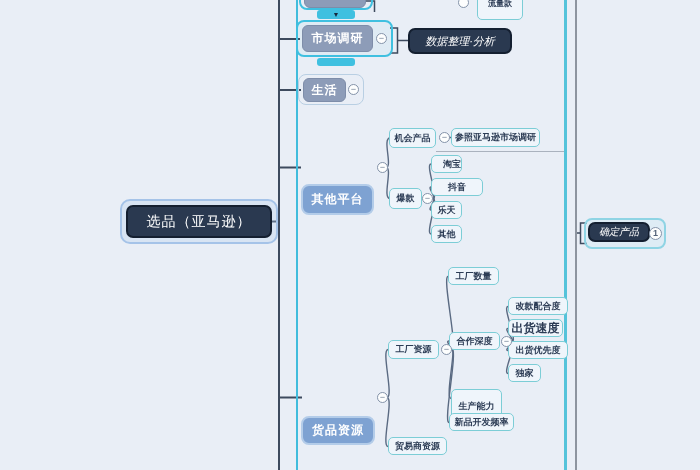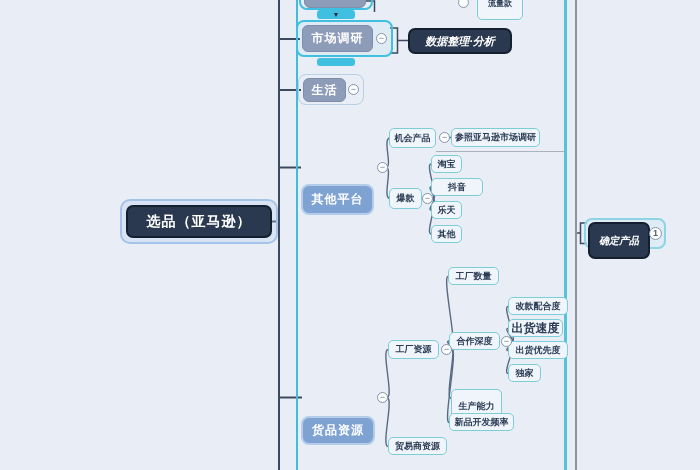--- a/index.html
+++ b/index.html
@@ -12,7 +12,7 @@
   .node{position:absolute;box-sizing:border-box;display:flex;align-items:center;
         justify-content:center;white-space:nowrap;z-index:3;}
   .n-dark{background:#2a3950;color:#fff;border:2px solid #141f30;border-radius:7px;
-          font-weight:bold;}
+          font-weight:normal;}
   .n-gray{background:#8d9cb8;color:#fff;border:1px solid #7e8da9;border-radius:6px;
           font-weight:bold;letter-spacing:1px;}
   .n-blue{background:#7ea2d2;color:#fff;border:2px solid #b3cce9;border-radius:8px;

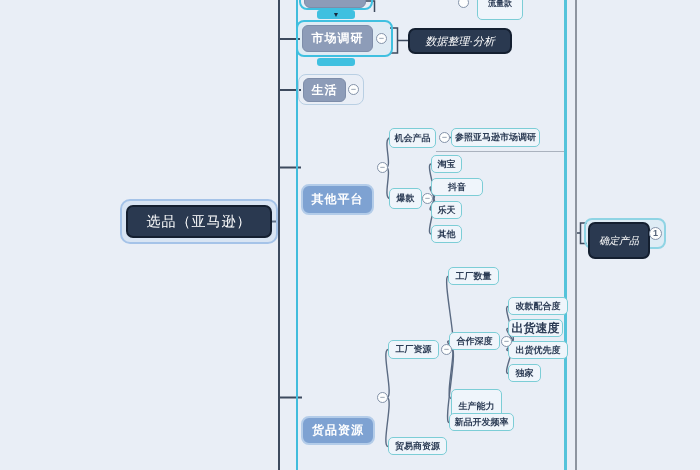--- a/index.html
+++ b/index.html
@@ -126,7 +126,7 @@
   </div>
   <div class="toggle" style="left:422px;top:193px;"><span>−</span></div>
 
-  <div class="node n-light" style="left:431px;top:155px;width:31px;height:18px;font-size:9px;">
+  <div class="node n-light" style="left:431px;top:155px;width:31px;height:18px;font-size:9px;justify-content:flex-end;">
     <span>淘宝</span>
   </div>
   <div class="node n-light" style="left:431px;top:178px;width:52px;height:18px;font-size:9px;">

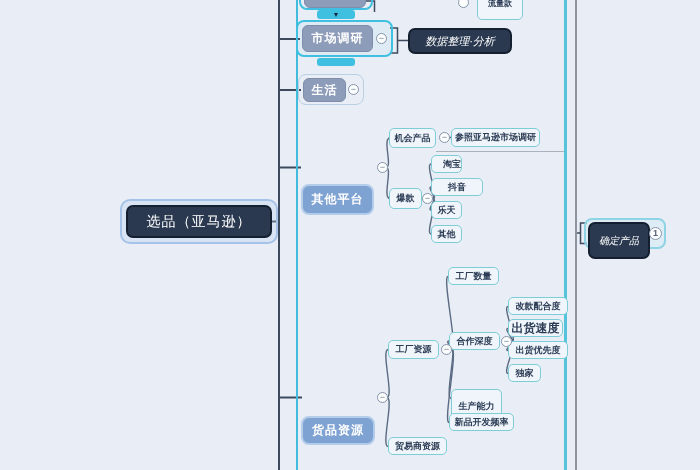--- a/index.html
+++ b/index.html
@@ -186,7 +186,7 @@
   </div>
 
   <div class="frame" style="left:584px;top:218px;width:82px;height:31px;border:2px solid #8fd4e4;border-radius:8px;background:rgba(190,230,245,0.25);"></div>
-  <div class="node n-dark italic" style="left:588px;top:222px;width:62px;height:37px;font-size:10px;">
+  <div class="node n-dark italic" style="left:588px;top:222px;width:62px;height:20px;font-size:10px;">
     <span>确定产品</span>
   </div>
   <div class="badge" style="left:649px;top:227px;"><span>1</span></div>

